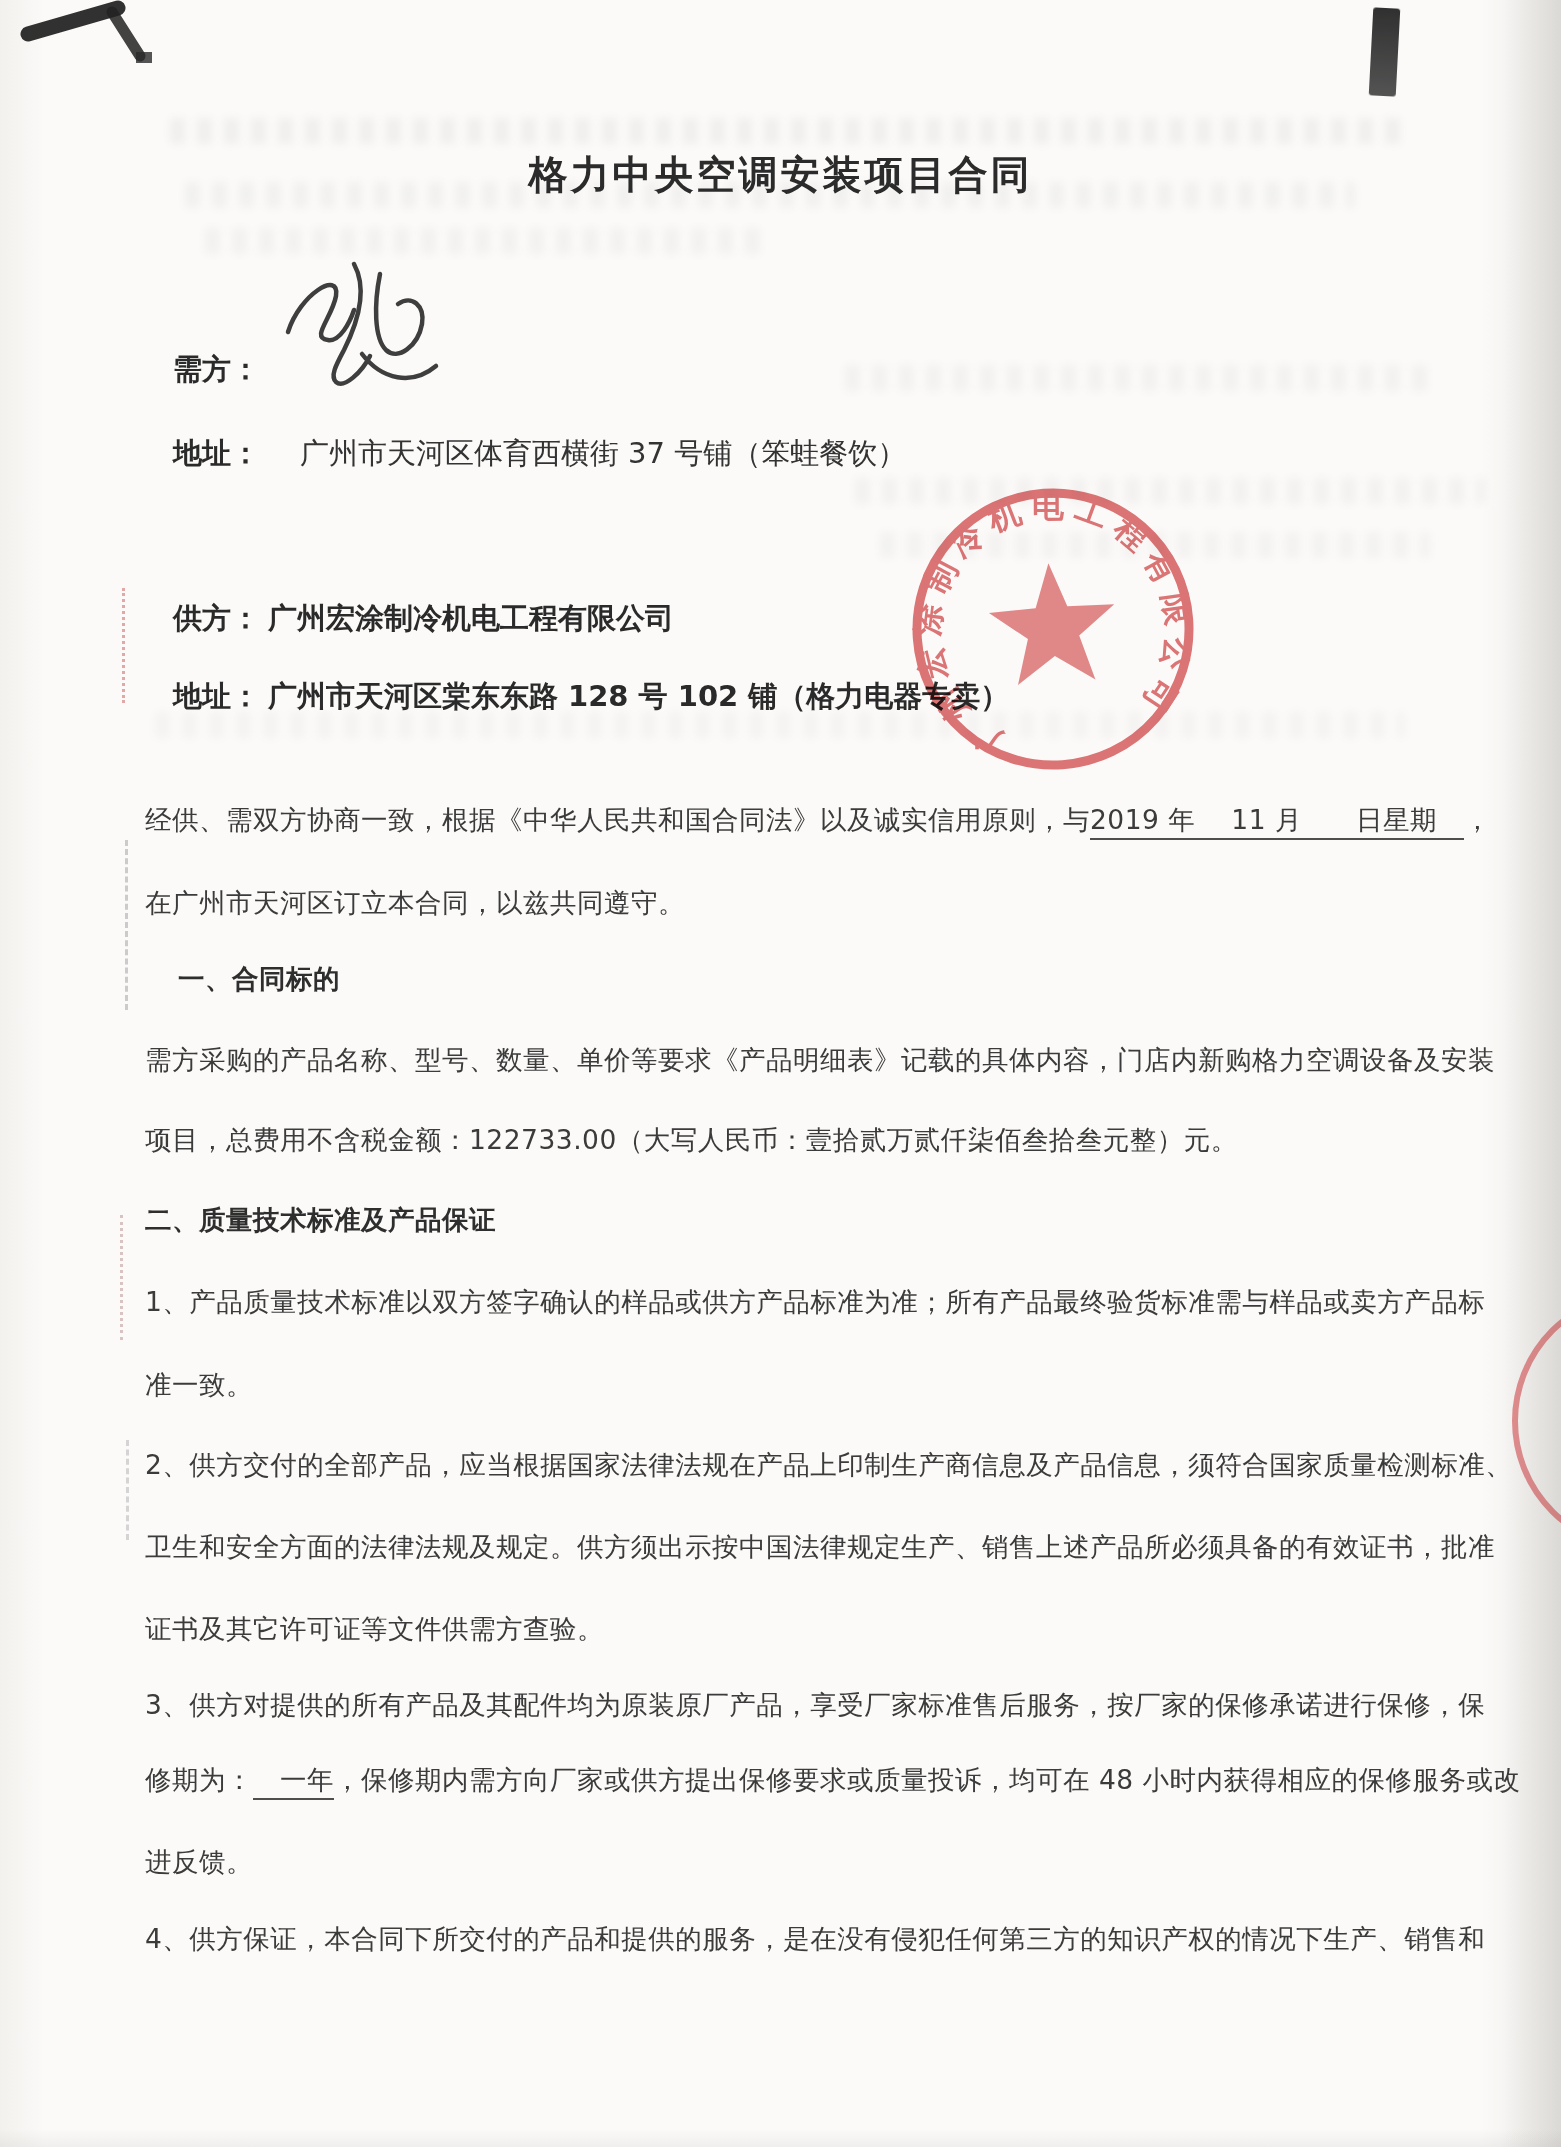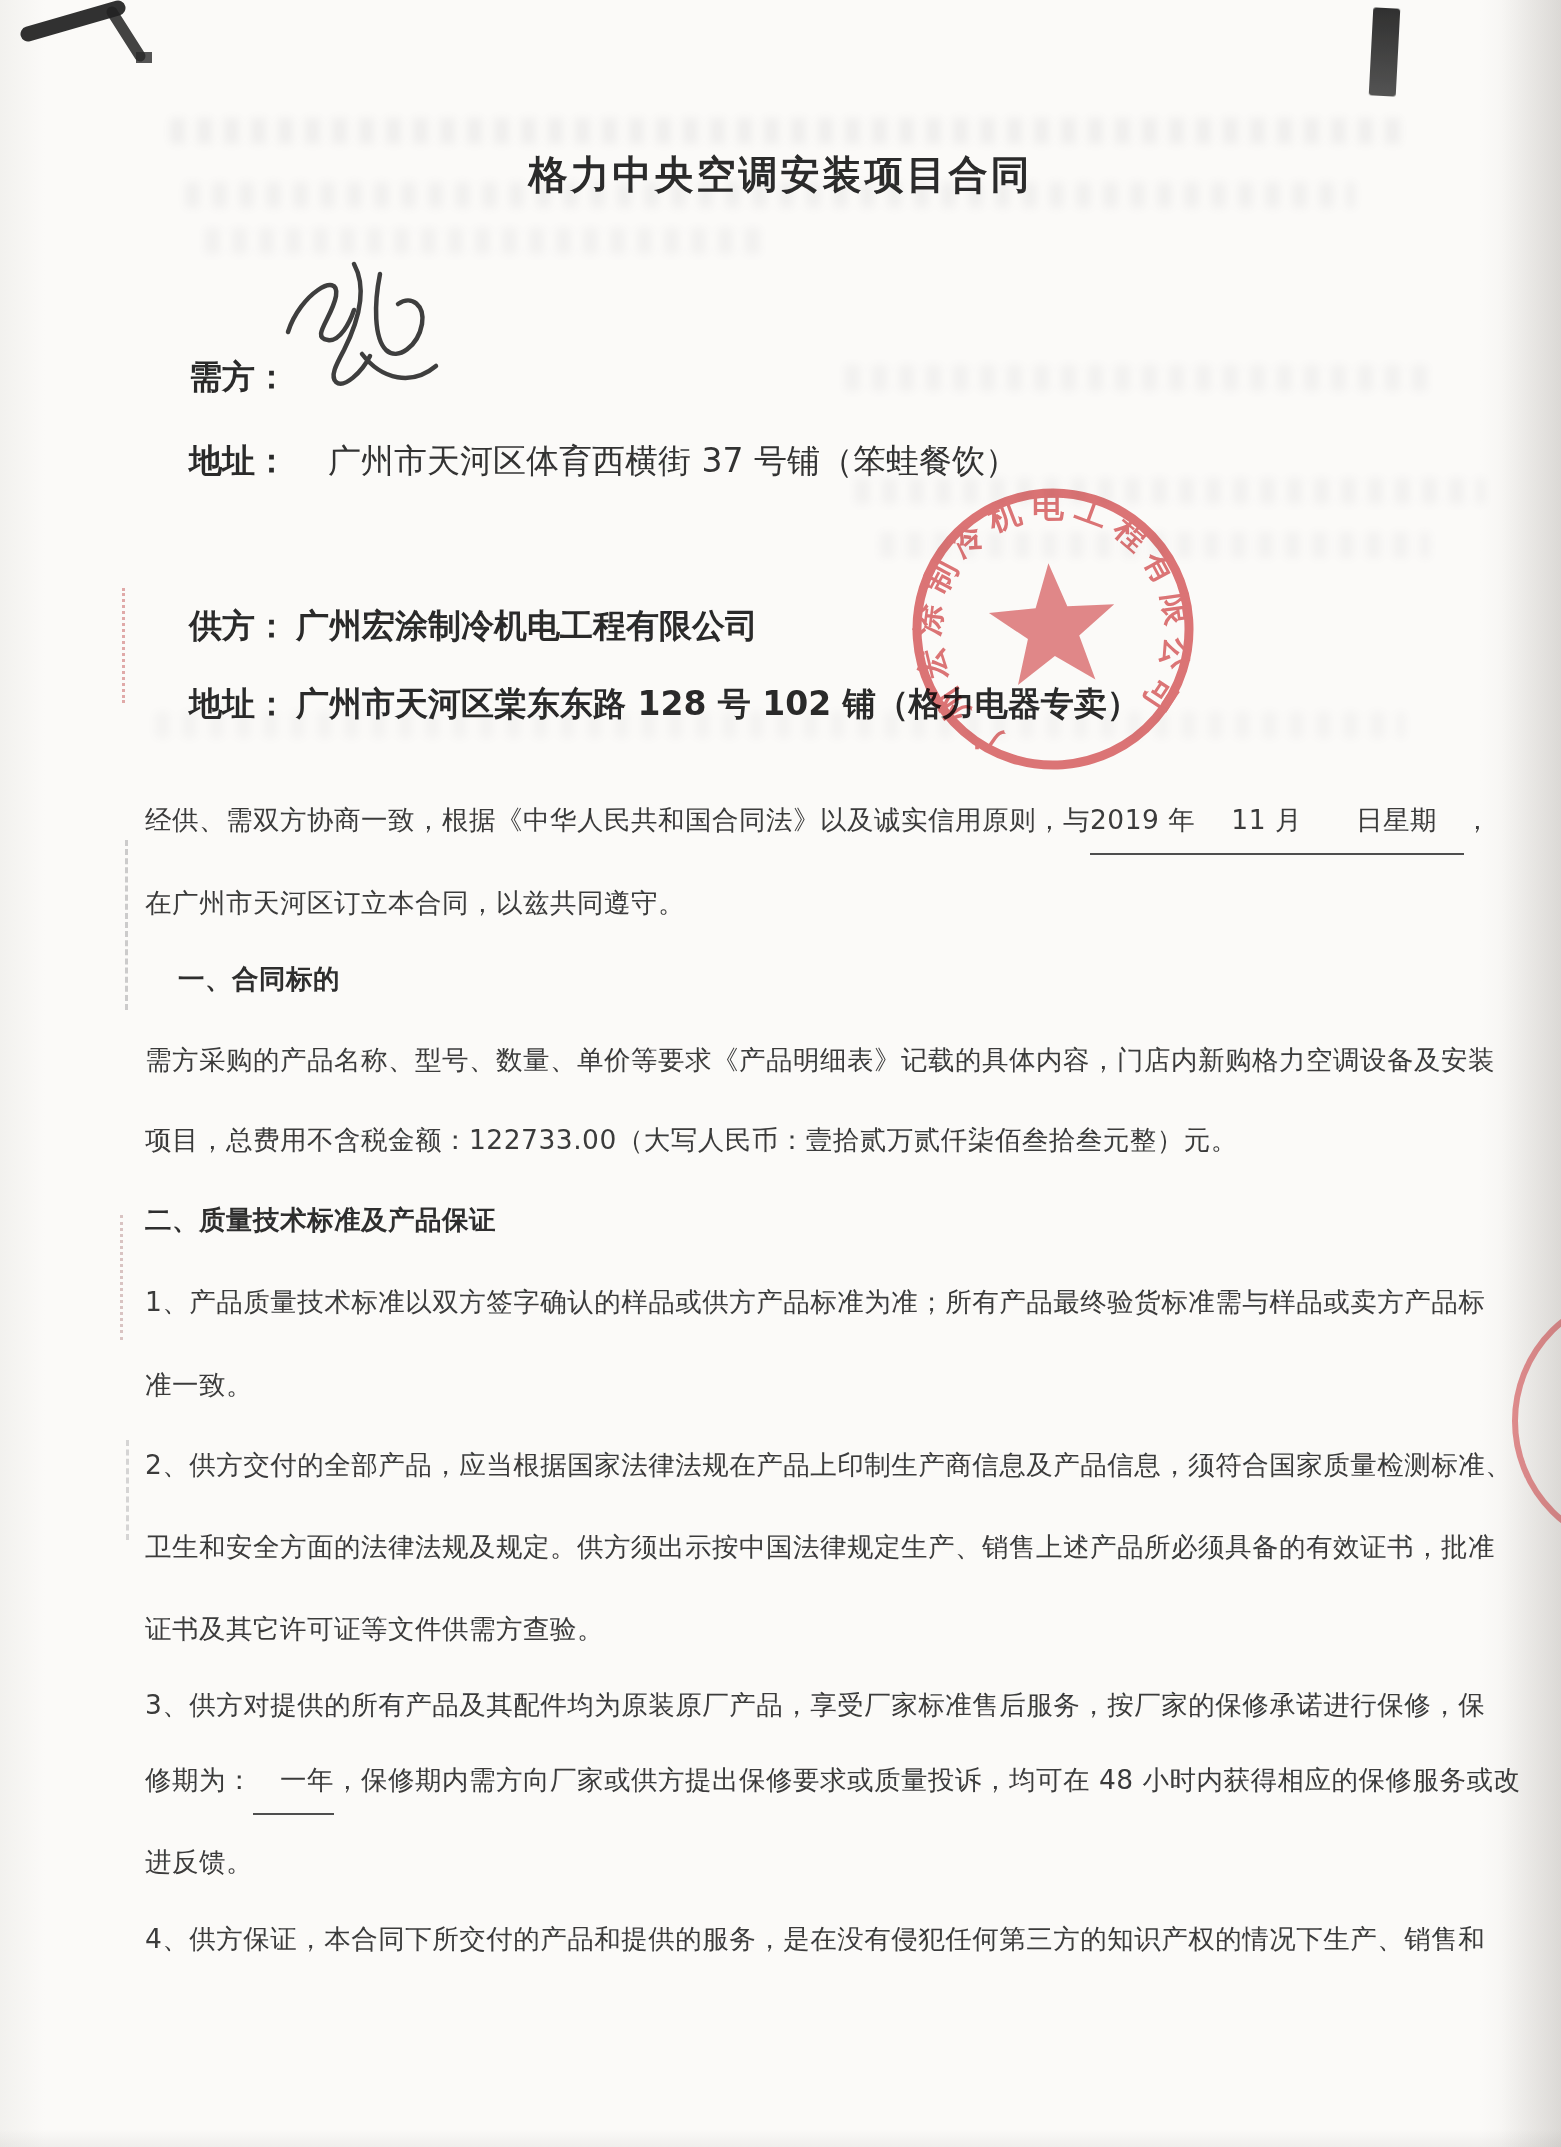--- a/index.html
+++ b/index.html
@@ -22,7 +22,7 @@
     position:absolute;top:148px;left:0;width:100%;
     text-align:center;font-size:39px;font-weight:bold;color:#2b2b2b;letter-spacing:3px;
   }
-  .party{position:absolute;left:147px;font-size:33px;color:#333;white-space:pre;}
+  .party{position:absolute;left:136px;font-size:29px;color:#333;white-space:pre;}
   .party .lbl{font-weight:bold;color:#2a2a2a;}
   .u{border-bottom:2px solid #4e4e4e;padding-bottom:18px;}
   

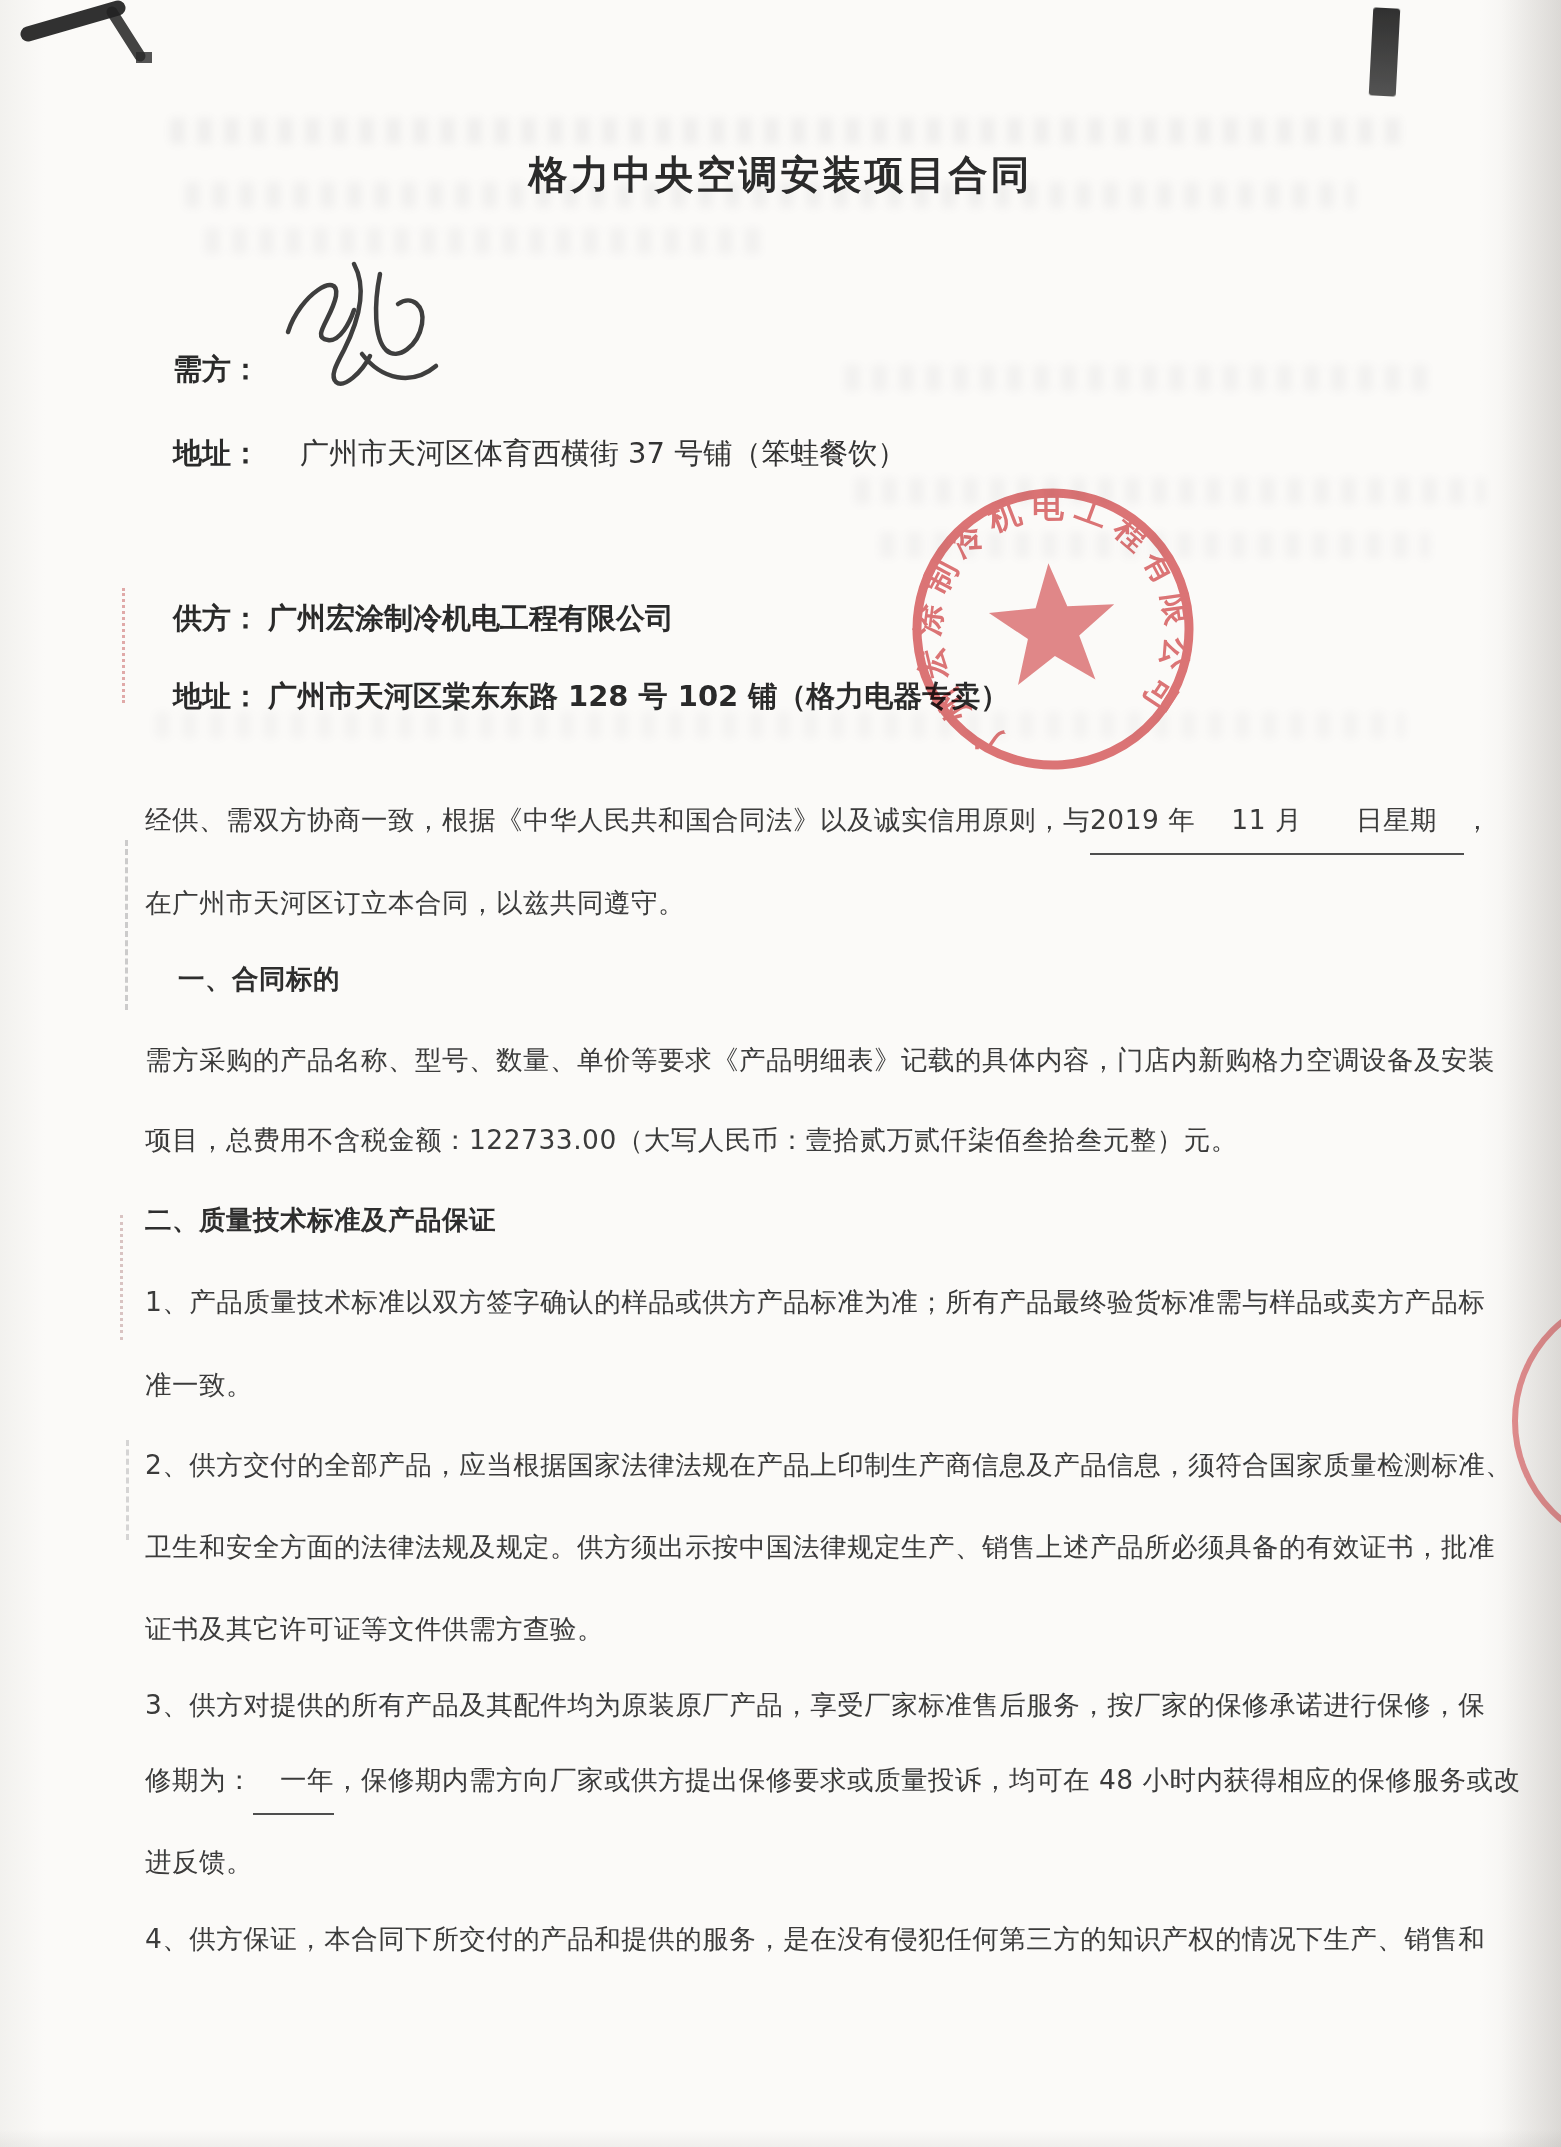--- a/index.html
+++ b/index.html
@@ -24,7 +24,7 @@
   }
   .party{position:absolute;left:136px;font-size:29px;color:#333;white-space:pre;}
   .party .lbl{font-weight:bold;color:#2a2a2a;}
-  .u{border-bottom:2px solid #4e4e4e;padding-bottom:18px;}
+  .u{border-bottom:2px solid #4e4e4e;padding-bottom:3px;}
   
   .stamp{position:absolute;left:903px;top:479px;width:300px;height:300px;
          opacity:.82;mix-blend-mode:multiply;transform:rotate(-4deg);}

